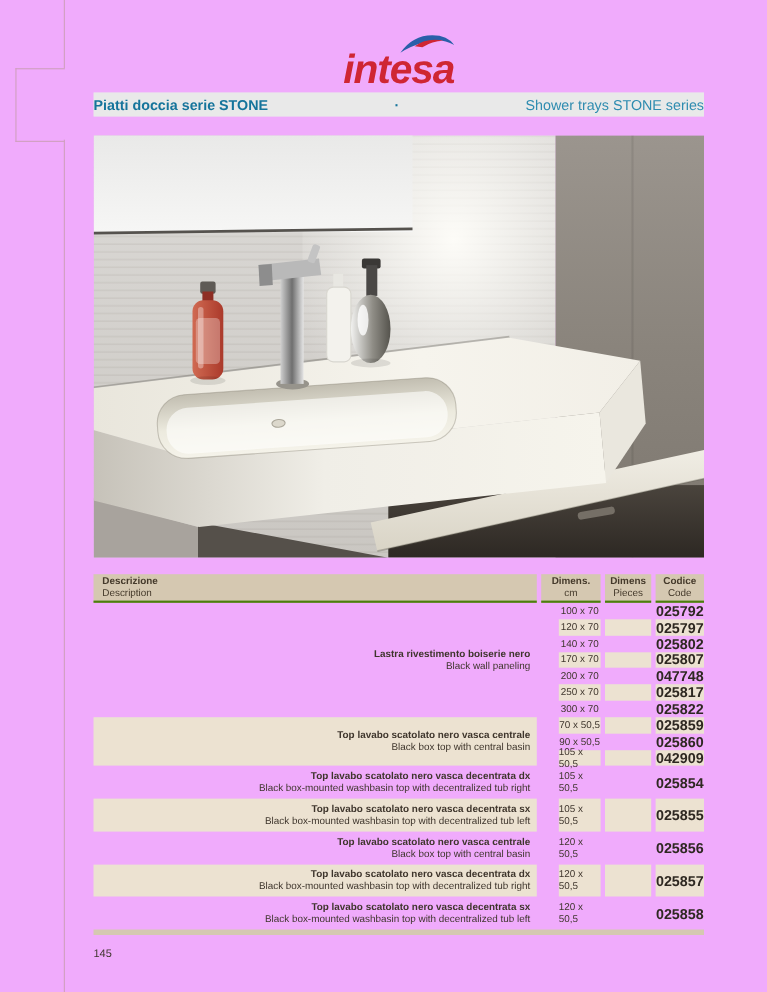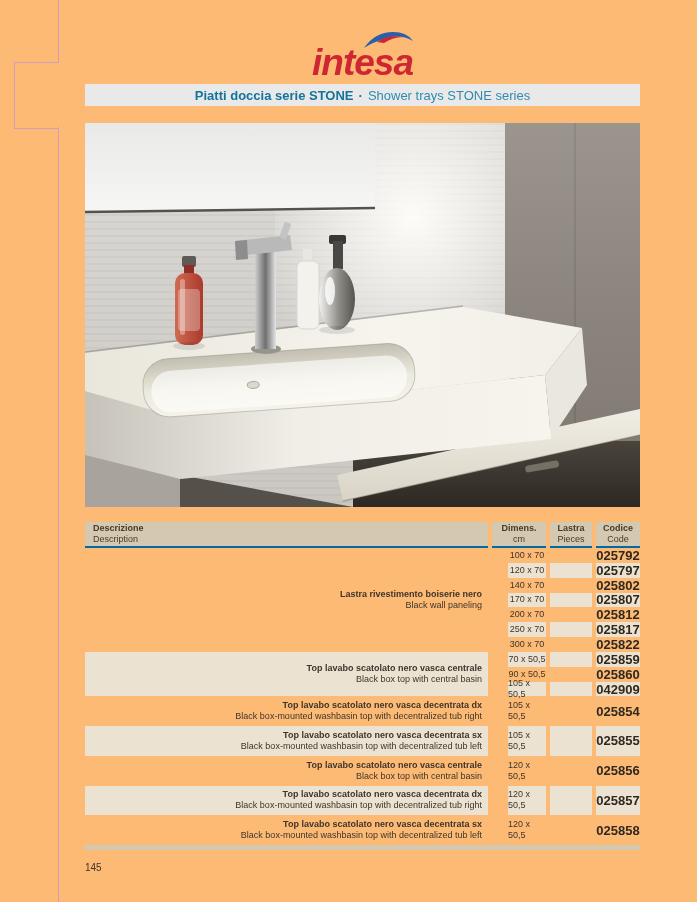--- a/index.html
+++ b/index.html
@@ -3,7 +3,7 @@
 <meta charset="utf-8">
 <style>
   html,body{margin:0;padding:0;background:#fff;}
-  .page{position:relative;width:697px;height:902px;background:#fdba74;overflow:hidden;
+  .page{position:relative;width:697px;height:902px;background:#f0abfc;overflow:hidden;
         font-family:"Liberation Sans",sans-serif;color:#3e352c;}
   
   .pline{position:absolute;width:0;border-left:1px solid #cf9fbd;}

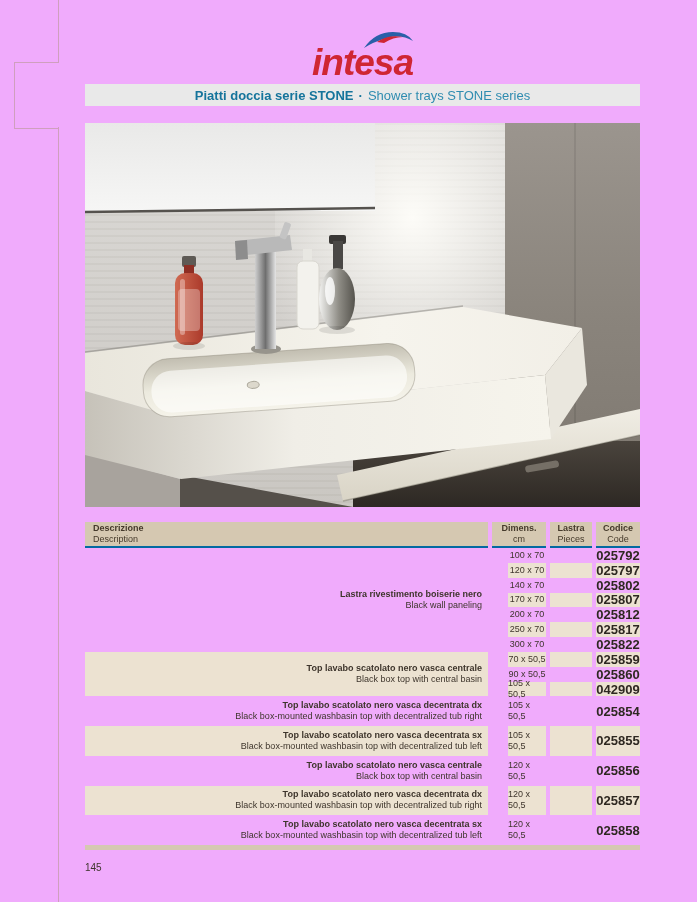--- a/index.html
+++ b/index.html
@@ -16,7 +16,7 @@
   .logo-swoosh{position:absolute;top:0px;right:-2px;width:52px;height:22px;}
   
   .banner{position:absolute;left:85px;top:84px;width:555px;height:22px;background:#e9e9e9;
-          display:flex;align-items:center;justify-content:center;gap:5px;font-size:13px;color:#1a7ca2;}
+          display:flex;align-items:center;justify-content:space-between;gap:5px;font-size:13px;color:#1a7ca2;}
   .banner .b1{font-weight:700;color:#15749b;}
   .banner .sep{font-weight:700;color:#15749b;}
   .banner .b2{font-weight:400;color:#2f8cb0;}

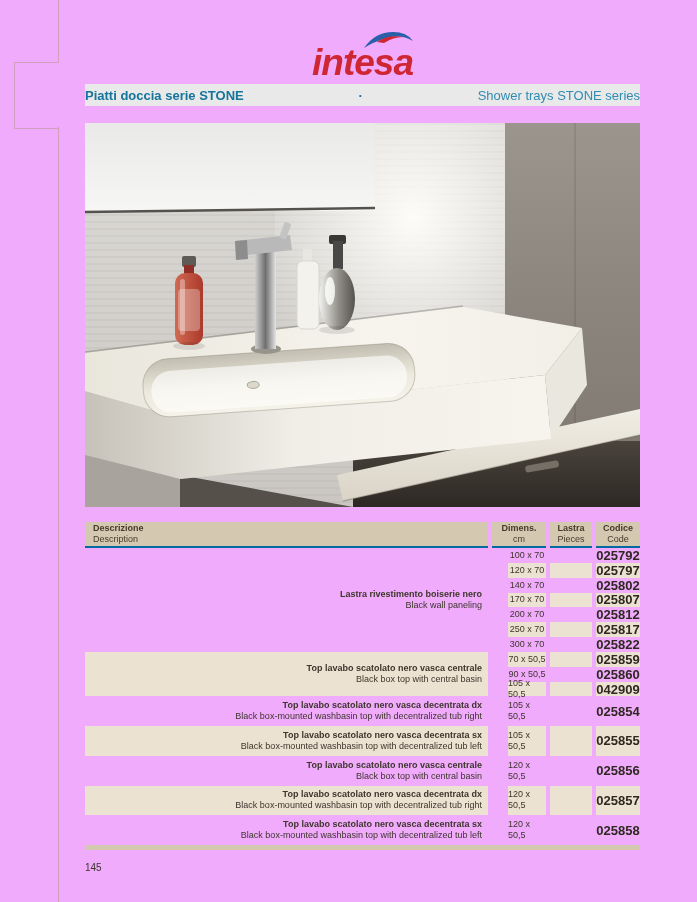--- a/index.html
+++ b/index.html
@@ -27,7 +27,7 @@
        grid-template-columns:403px 54px 42px 44px;column-gap:4px;}
   .cell{box-sizing:border-box;display:flex;flex-direction:column;align-items:center;justify-content:center;
         font-size:9px;line-height:11px;color:#3e352c;}
-  .hdr{background:#d5c8b1;height:26px;border-bottom:2px solid #0369a1;color:#453a2b;}
+  .hdr{background:#d5c8b1;height:26px;border-bottom:2px solid #4d7c0f;color:#453a2b;}
   .hdr .it{font-weight:700;}
   .hdr.left{align-items:flex-start;padding-left:8px;}
   .h-s{height:14.85px;}

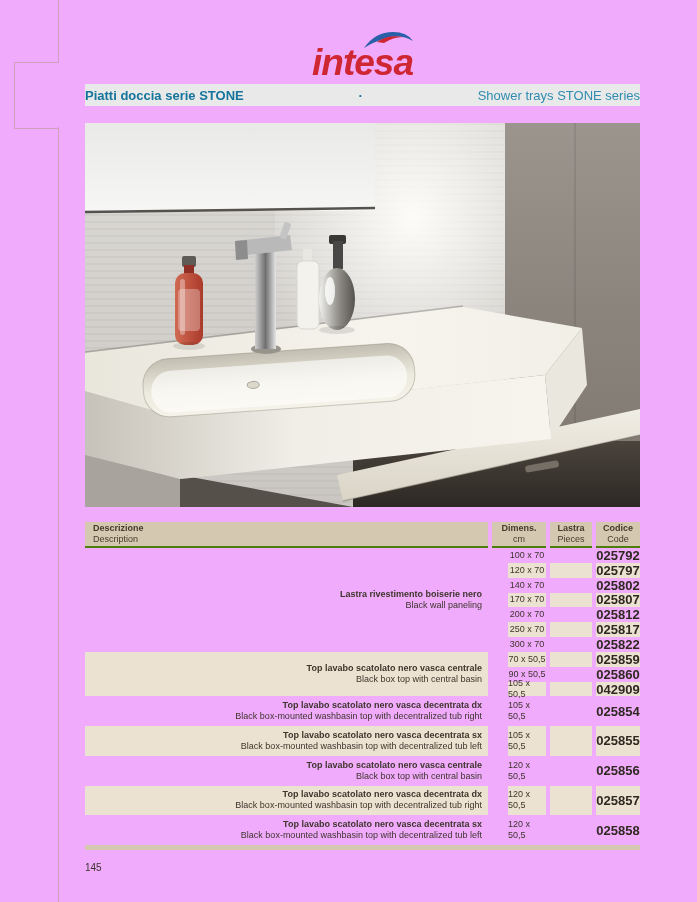--- a/index.html
+++ b/index.html
@@ -199,7 +199,7 @@
         <div class="en">cm</div>
       </div>
       <div class="cell hdr">
-        <div class="it">Lastra</div>
+        <div class="it">Dimens</div>
         <div class="en">Pieces</div>
       </div>
       <div class="cell hdr">

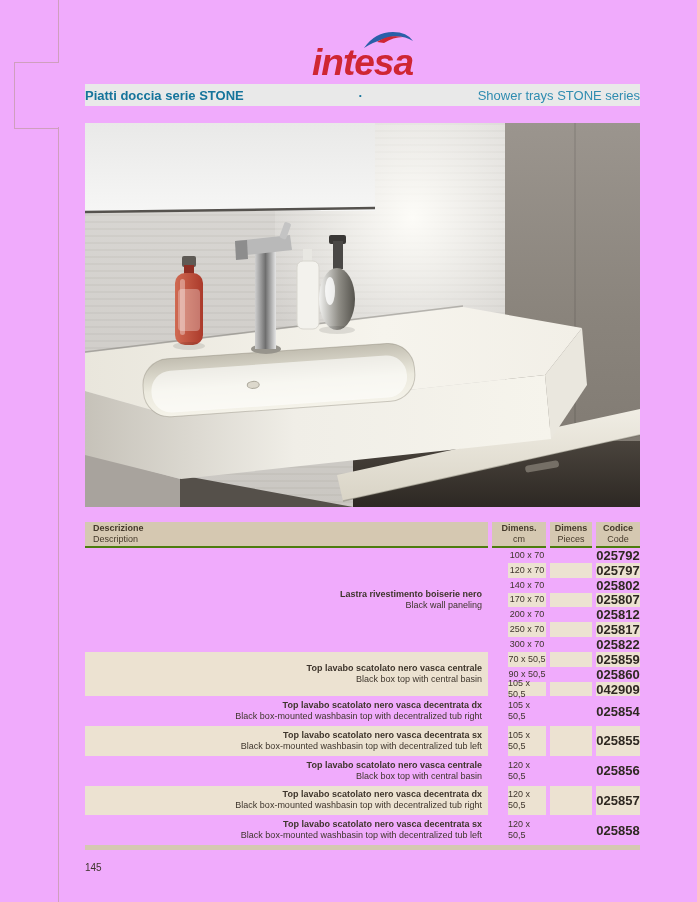--- a/index.html
+++ b/index.html
@@ -224,7 +224,7 @@
       <div class="cell code h-s bg">025807</div>
       <div class="cell dim h-s">200 x 70</div>
       <div class="cell h-s"></div>
-      <div class="cell code h-s">025812</div>
+      <div class="cell code h-s">047748</div>
       <div class="cell dim h-s bg">250 x 70</div>
       <div class="cell h-s bg"></div>
       <div class="cell code h-s bg">025817</div>

